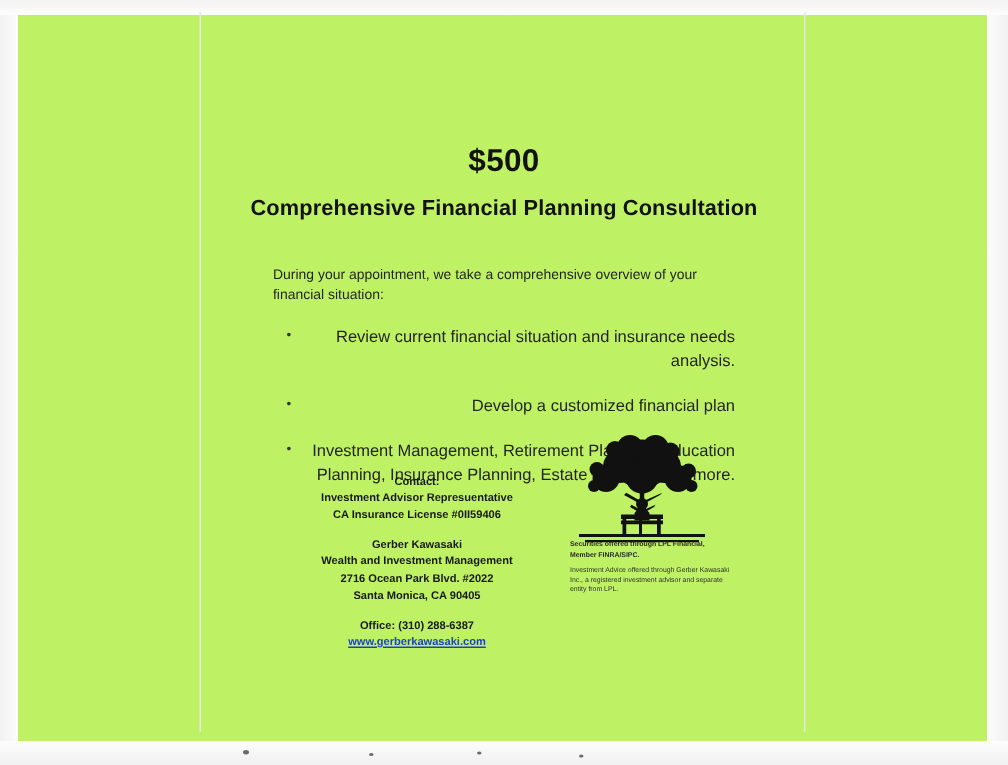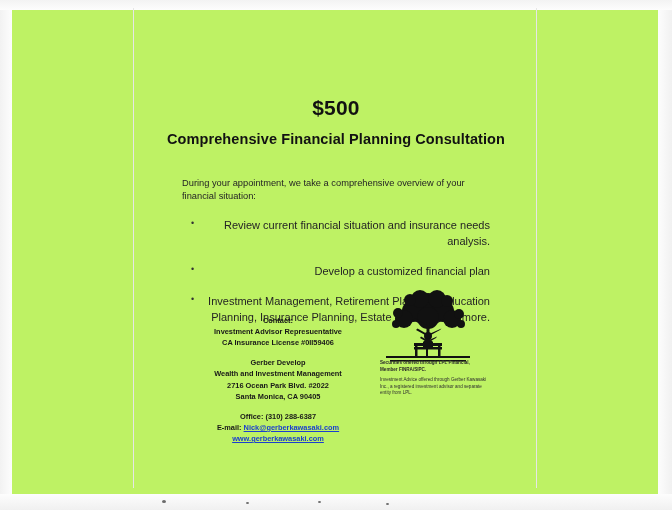--- a/index.html
+++ b/index.html
@@ -212,7 +212,7 @@
           <div>CA Insurance License #0II59406</div>
         </div>
         <div class="grp">
-          <div>Gerber Develop</div>
+          <div>Gerber Kawasaki</div>
           <div>Wealth and Investment Management</div>
           <div>2716 Ocean Park Blvd. #2022</div>
           <div>Santa Monica, CA 90405</div>

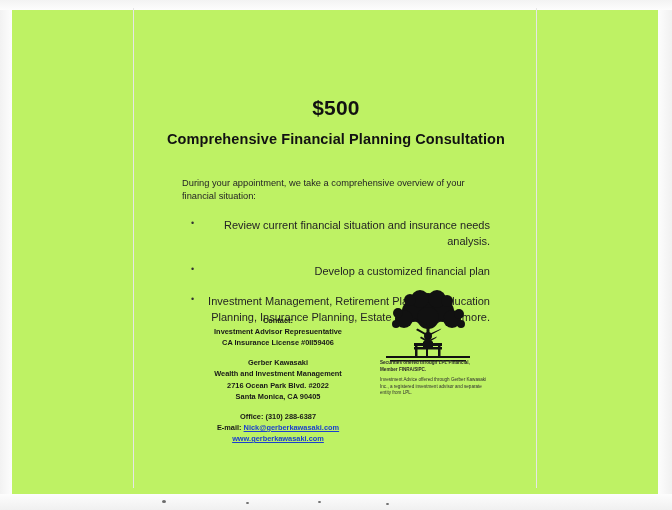--- a/index.html
+++ b/index.html
@@ -220,10 +220,6 @@
         <div class="grp">
           <div>Office: (310) 288-6387</div>
           <div>
-            <span>E-mail:</span>
-            <a href="#">Nick@gerberkawasaki.com</a>
-          </div>
-          <div>
             <a href="#" style="color:#1b3fcf;">www.gerberkawasaki.com</a>
           </div>
         </div>

